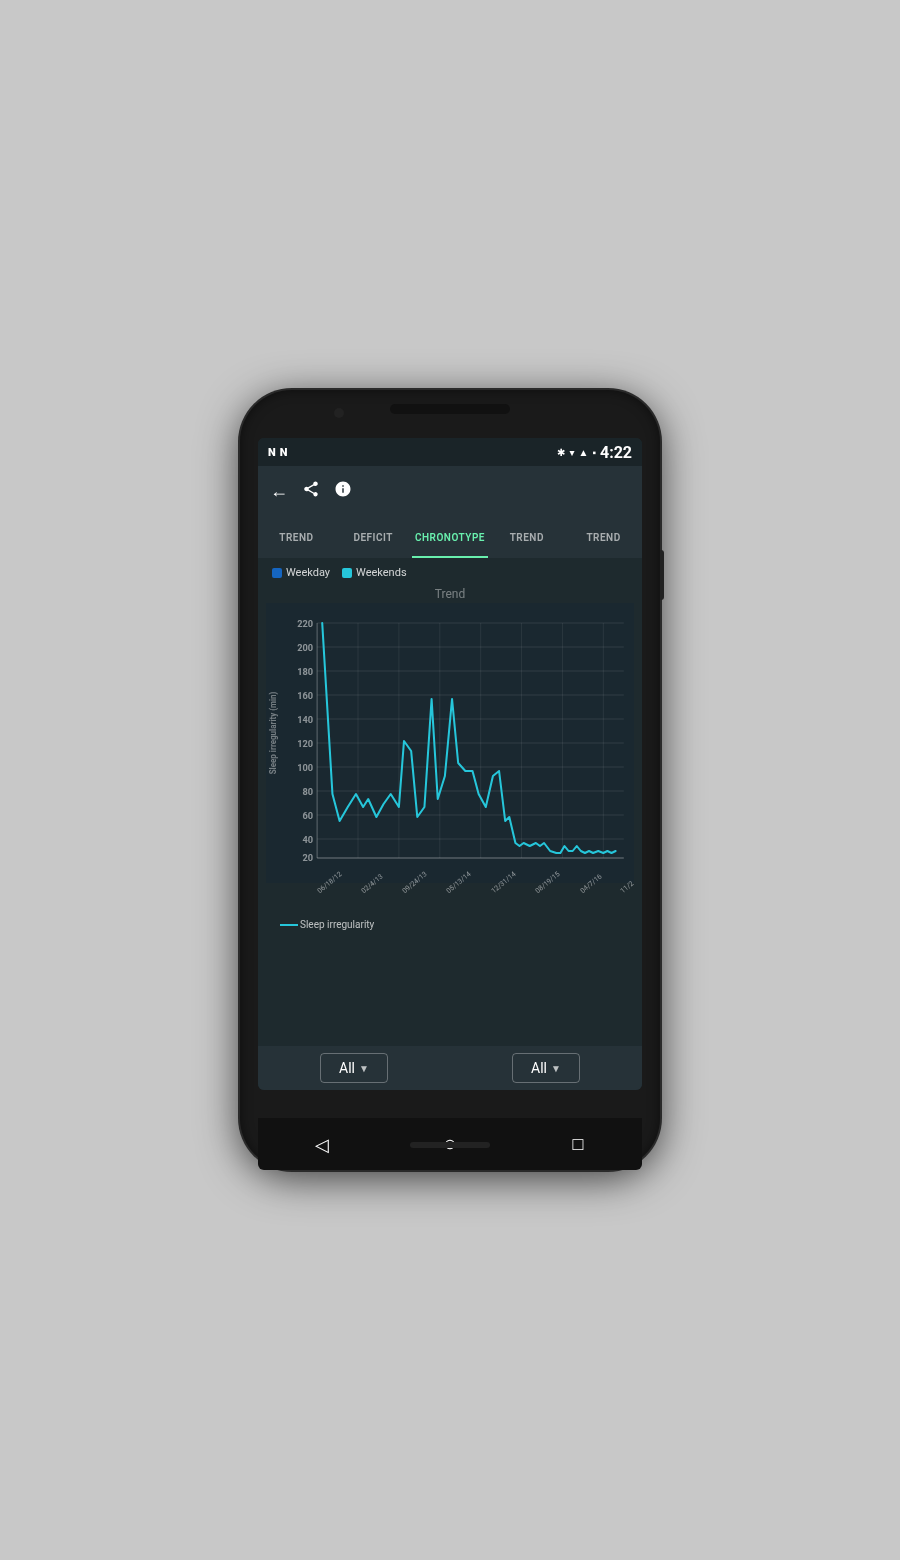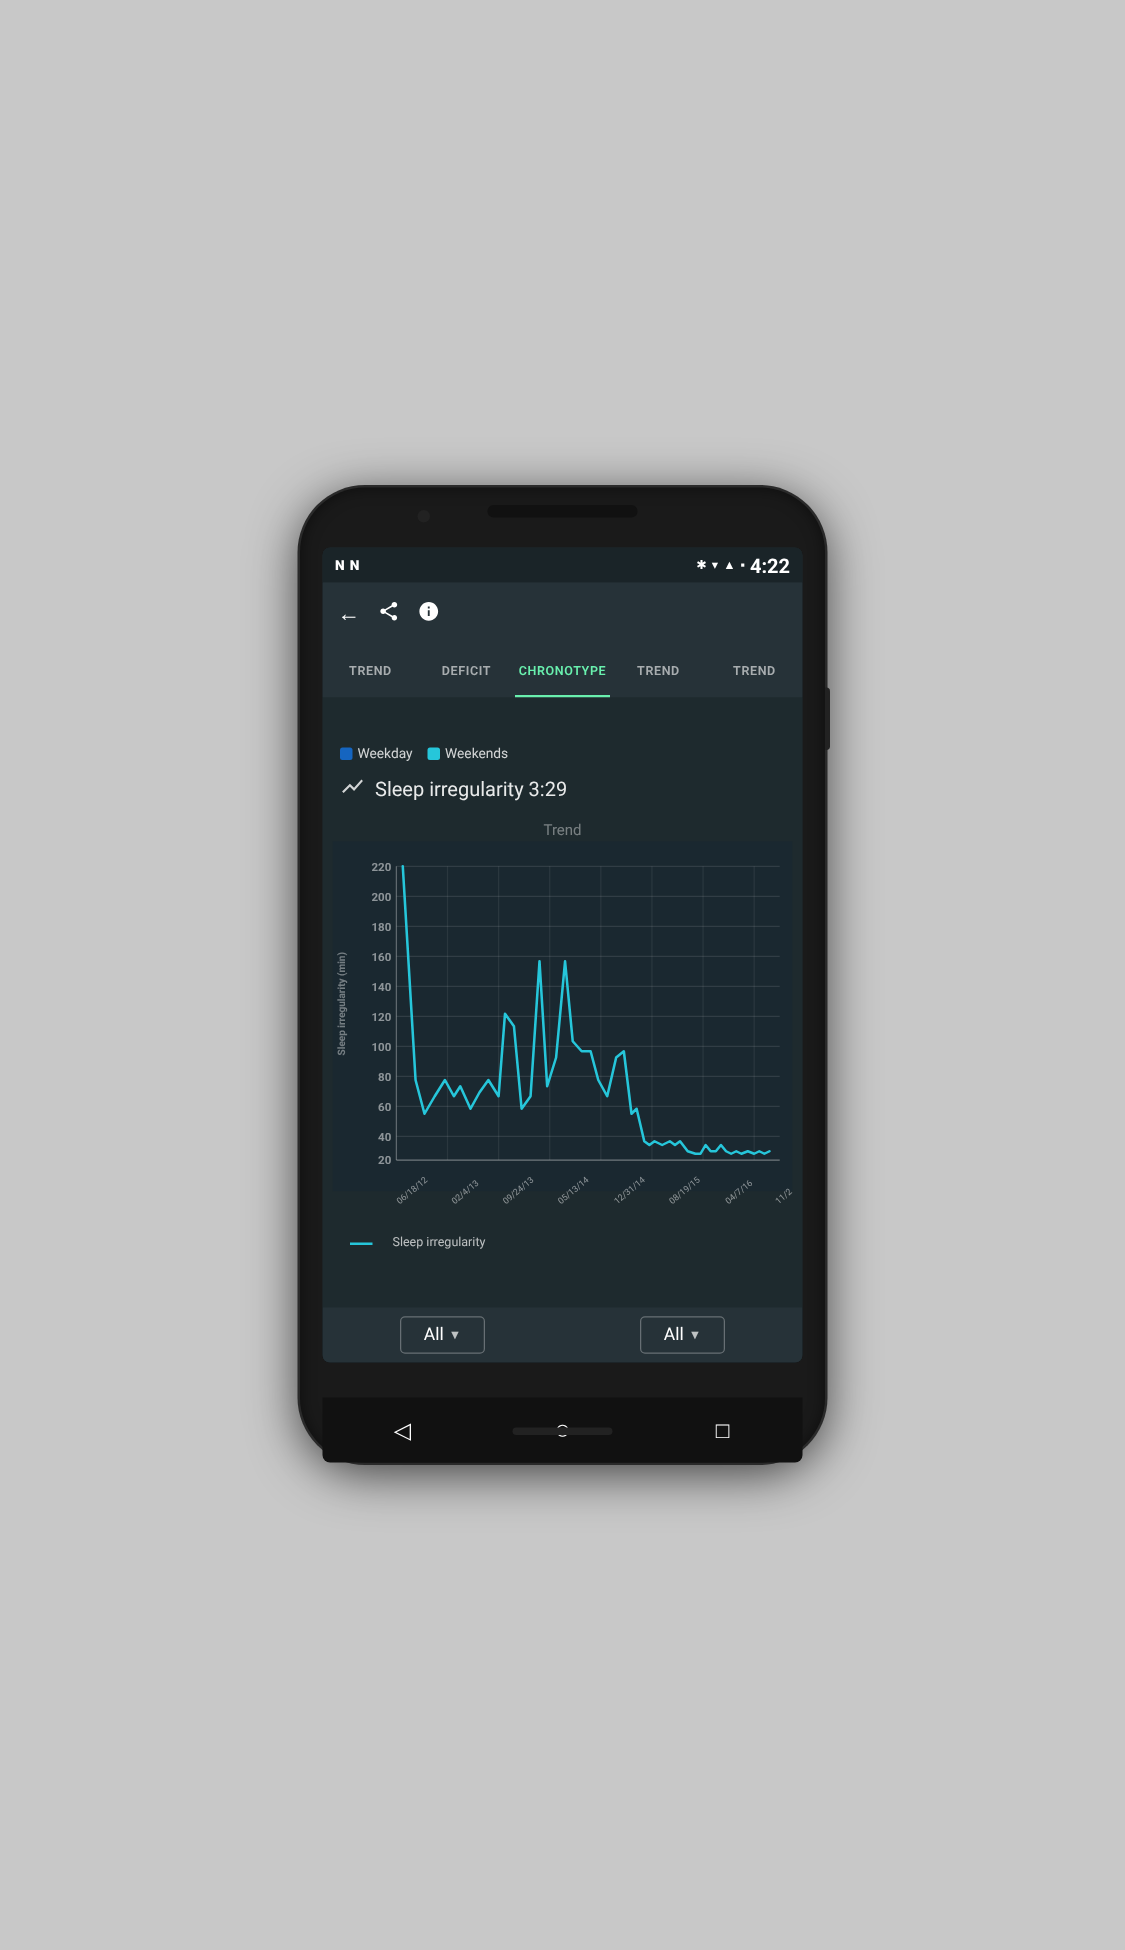--- a/index.html
+++ b/index.html
@@ -161,7 +161,6 @@
       align-items: center;
       padding: 8px 14px 4px 14px;
       gap: 12px;
-      margin-top: 30px;
     }
     .legend-item {
       display: flex;

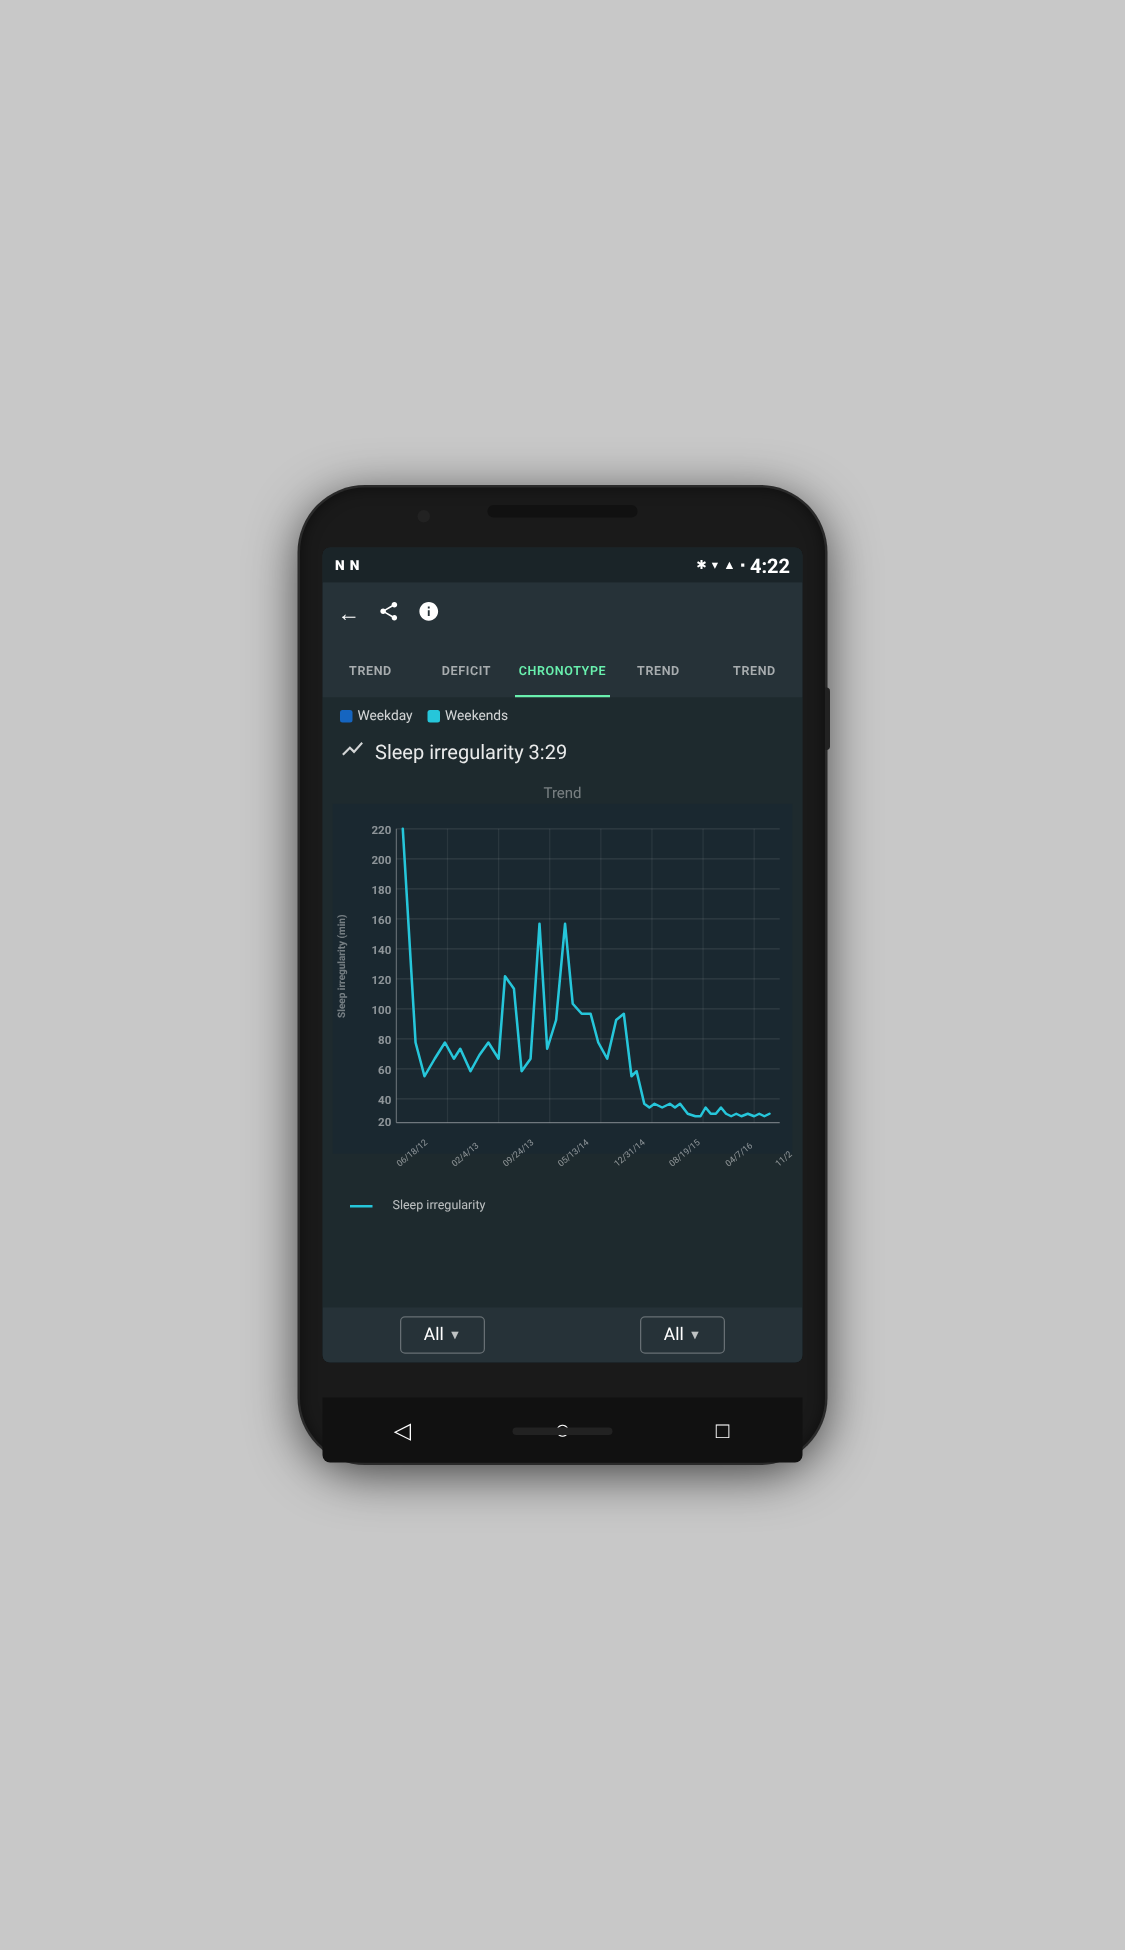--- a/index.html
+++ b/index.html
@@ -358,14 +358,6 @@
         </div>
       </div>
 
-      <div class="sleep-irregularity-row">
-        <span class="irreg-icon">
-          <svg width="20" height="20" viewBox="0 0 24 24" fill="rgba(255,255,255,0.8)">
-              <path d="M3.5 18.49l6-6.01 4 4L22 6.92l-1.41-1.41-7.09 7.97-4-4L2 16.99z"></path>
-            </svg>
-        </span>
-        <span class="irreg-text">Sleep irregularity 3:29</span>
-      </div>
 
       <div class="chart-area">
         <div class="chart-title">Trend</div>

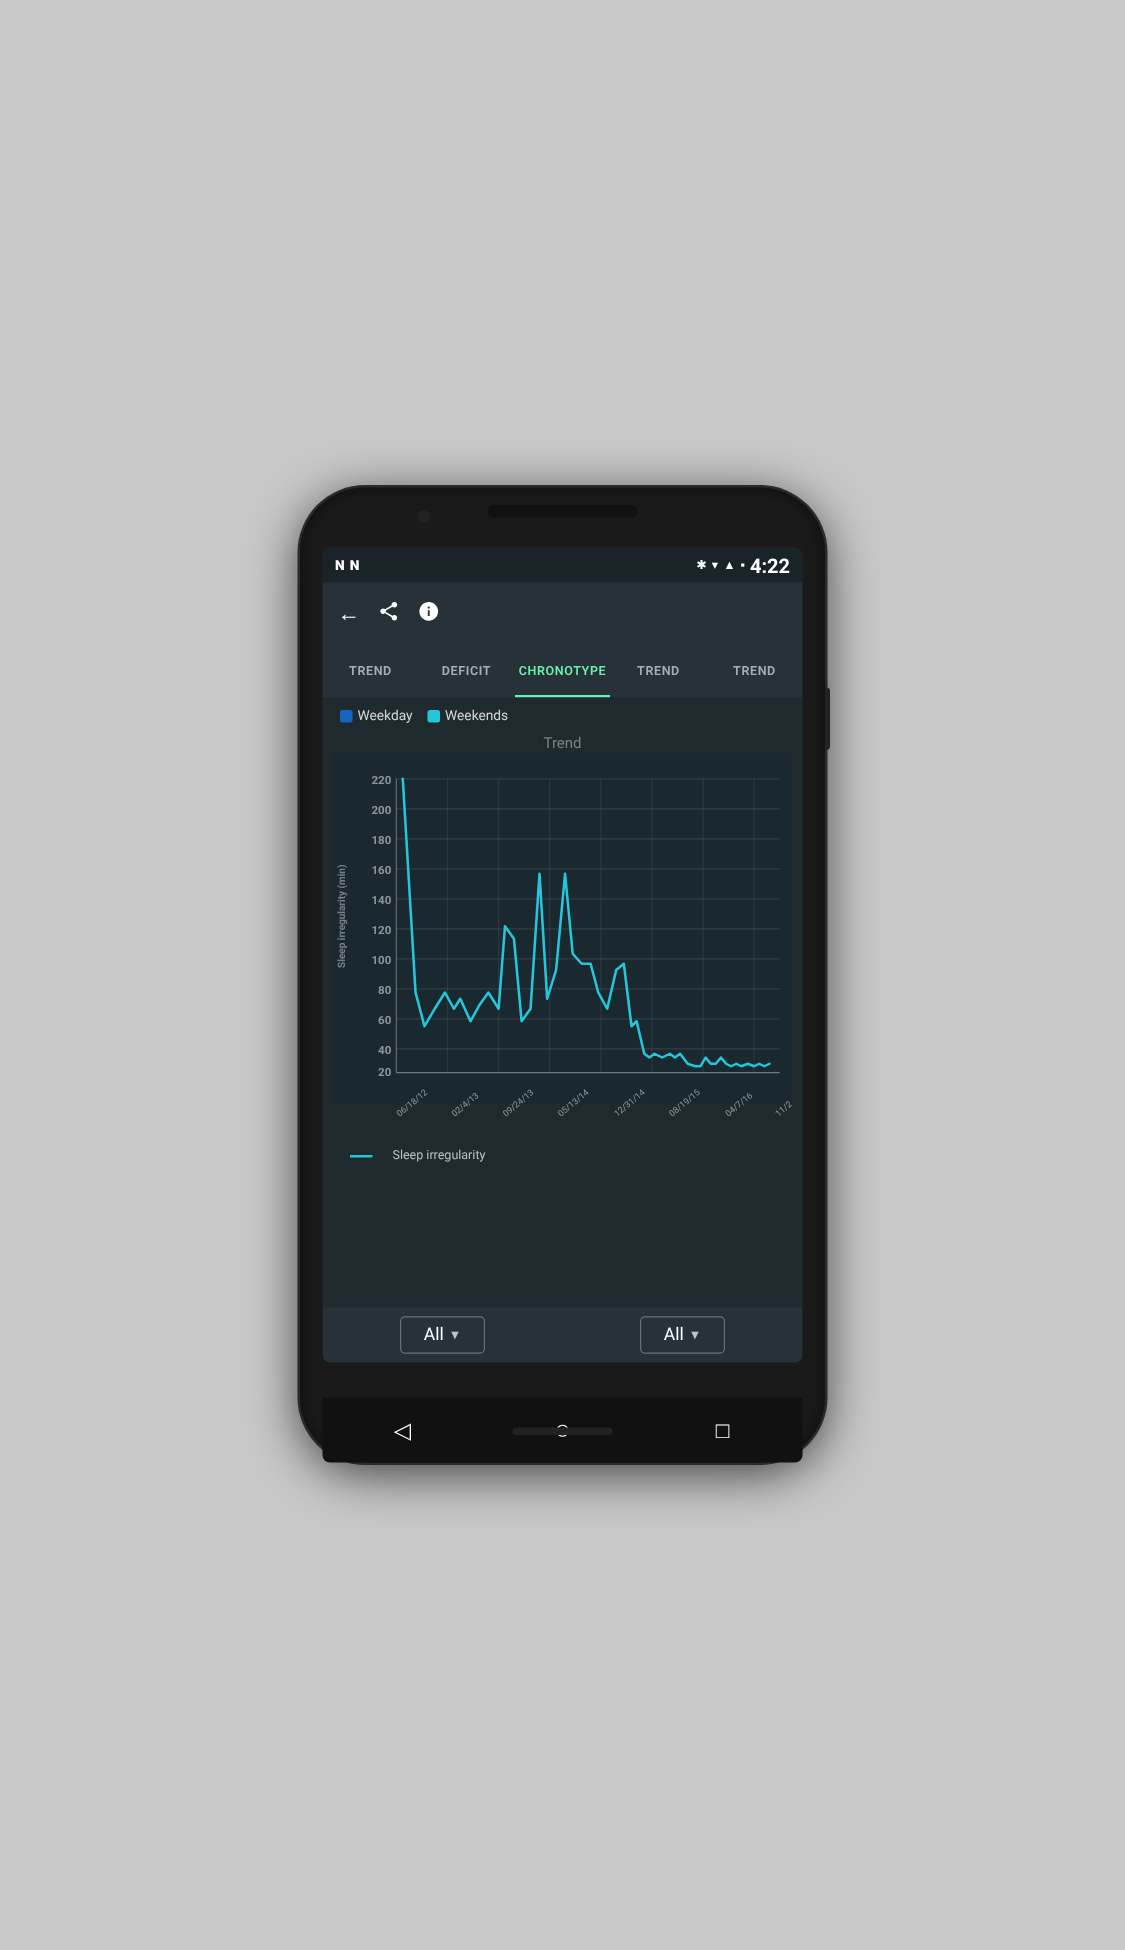--- a/index.html
+++ b/index.html
@@ -212,7 +212,7 @@
       display: flex;
       align-items: center;
       padding: 4px 14px;
-      gap: 16px;
+      gap: 2px;
     }
     .legend-line {
       width: 18px;

